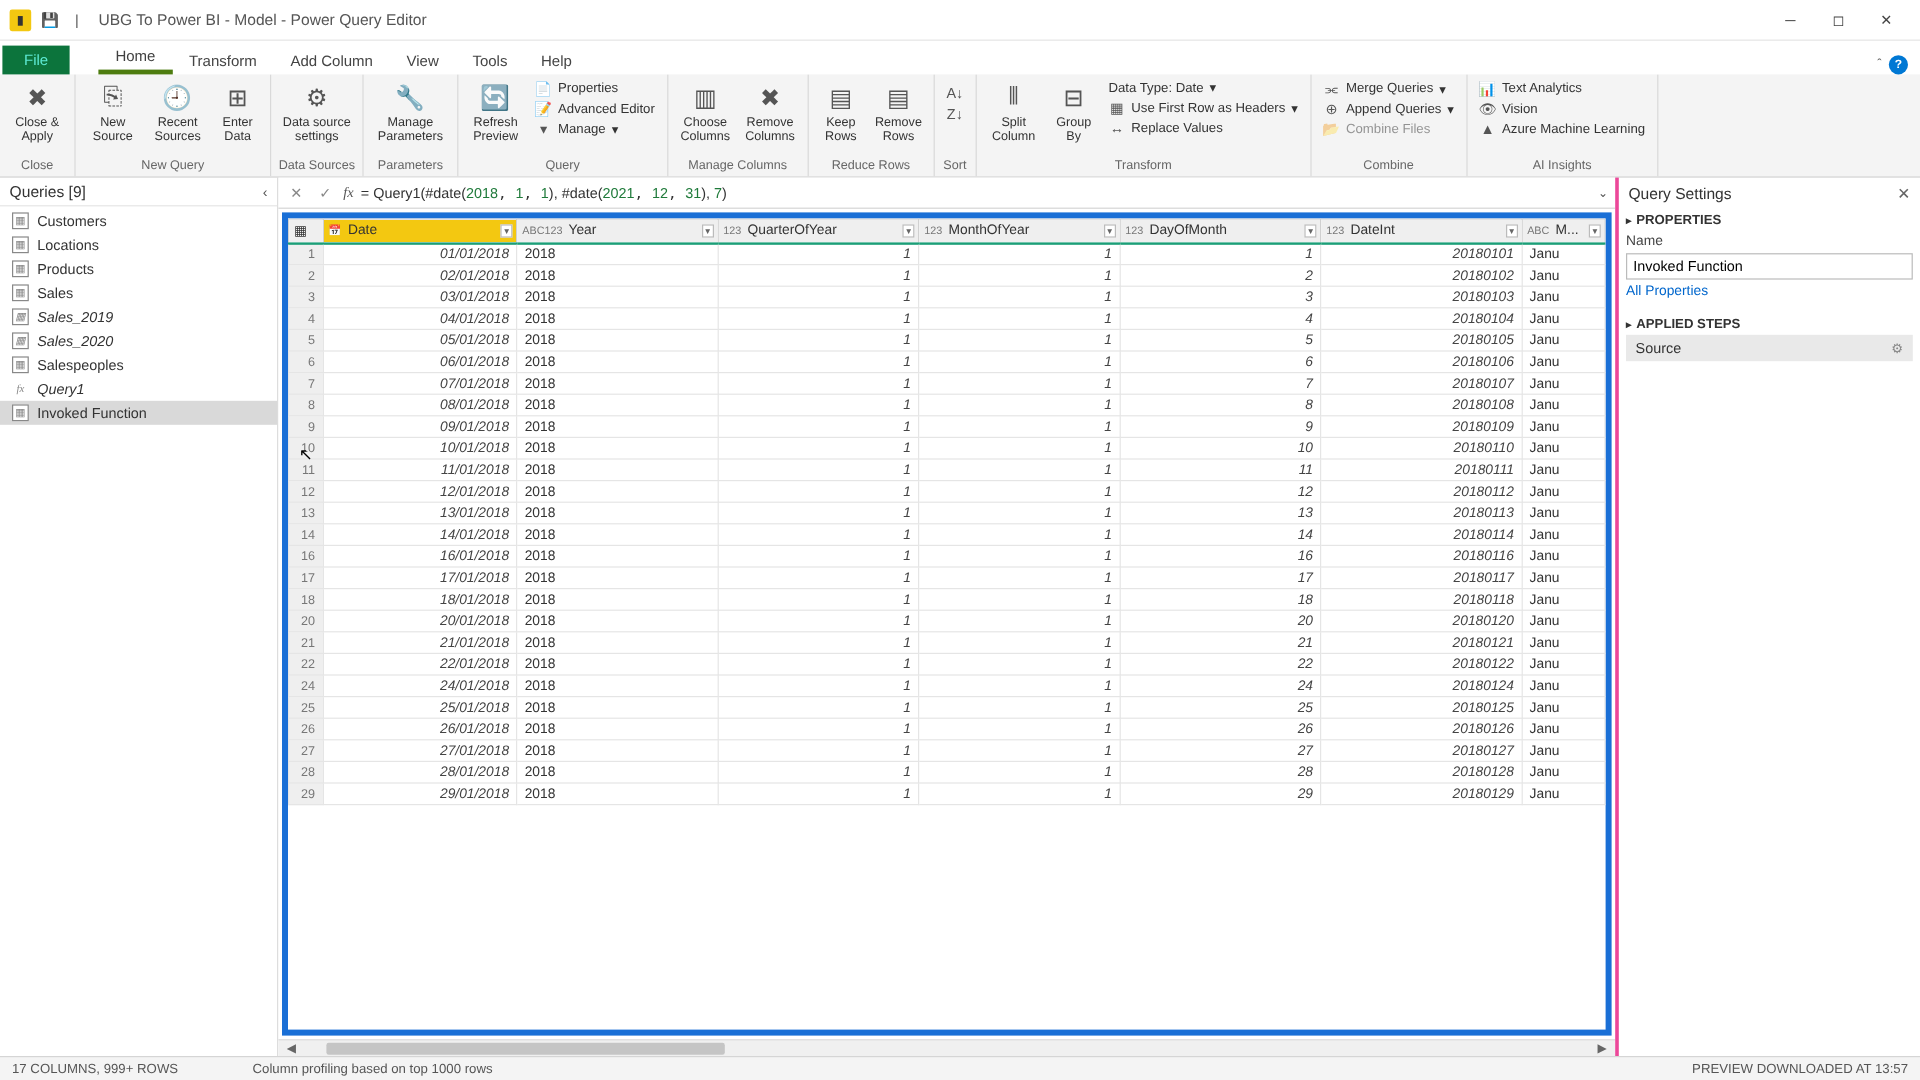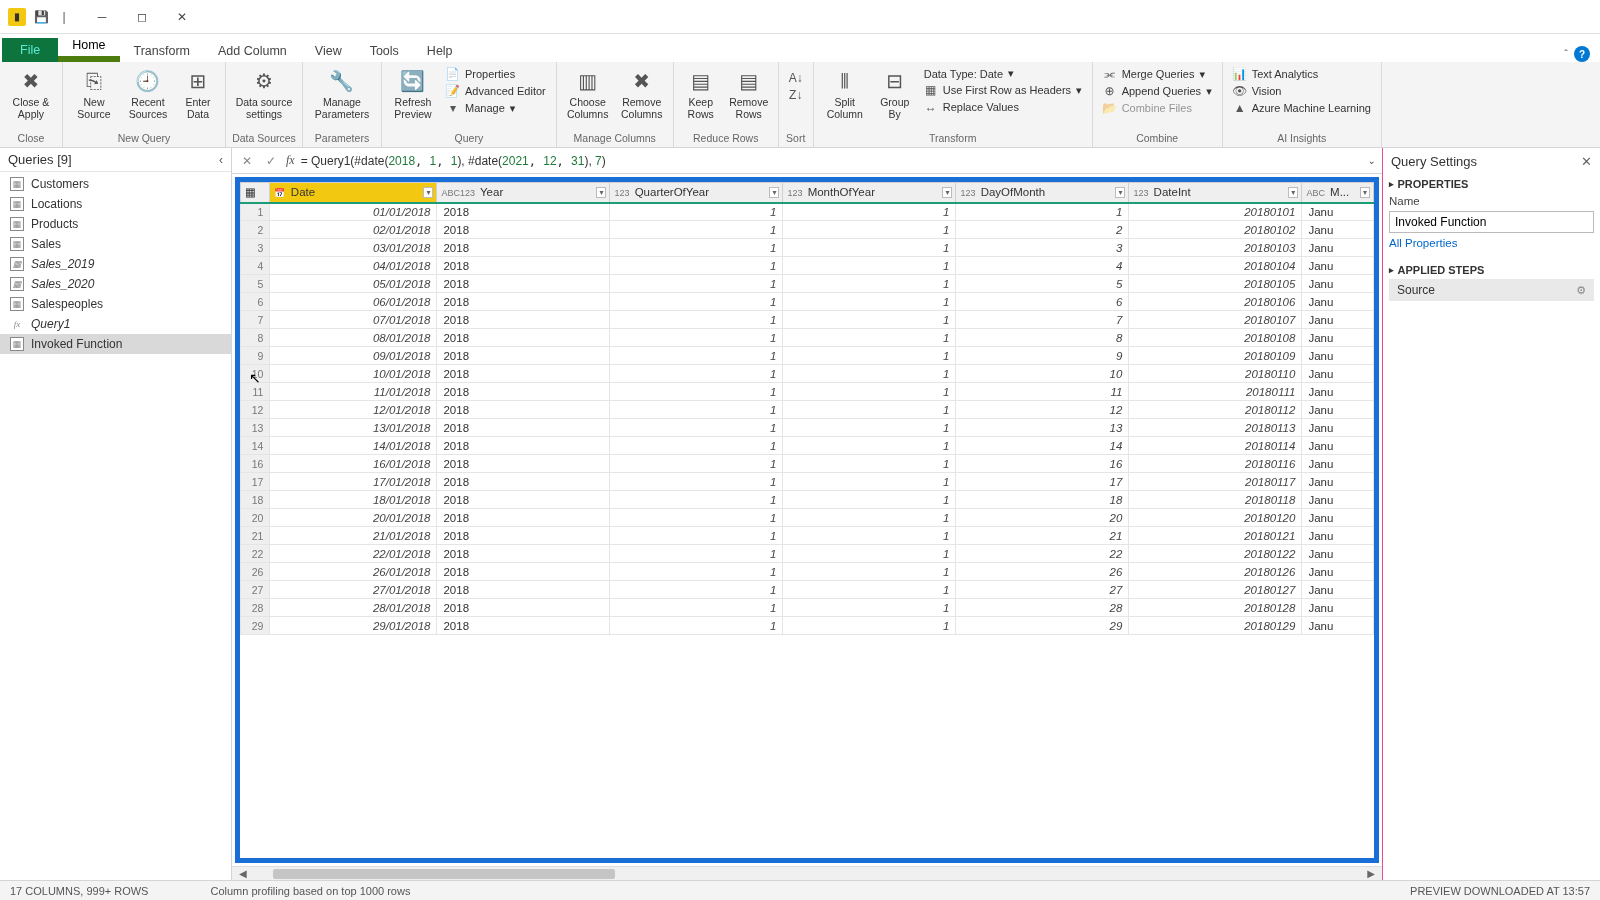--- a/index.html
+++ b/index.html
@@ -105,6 +105,7 @@
     <span>💾</span>
     <span>|</span>
   </div>
+  <div class="title">UBG To Power BI - Model - Power Query Editor</div>
   <div class="winbtns">
     <div>─</div>
     <div>◻</div>

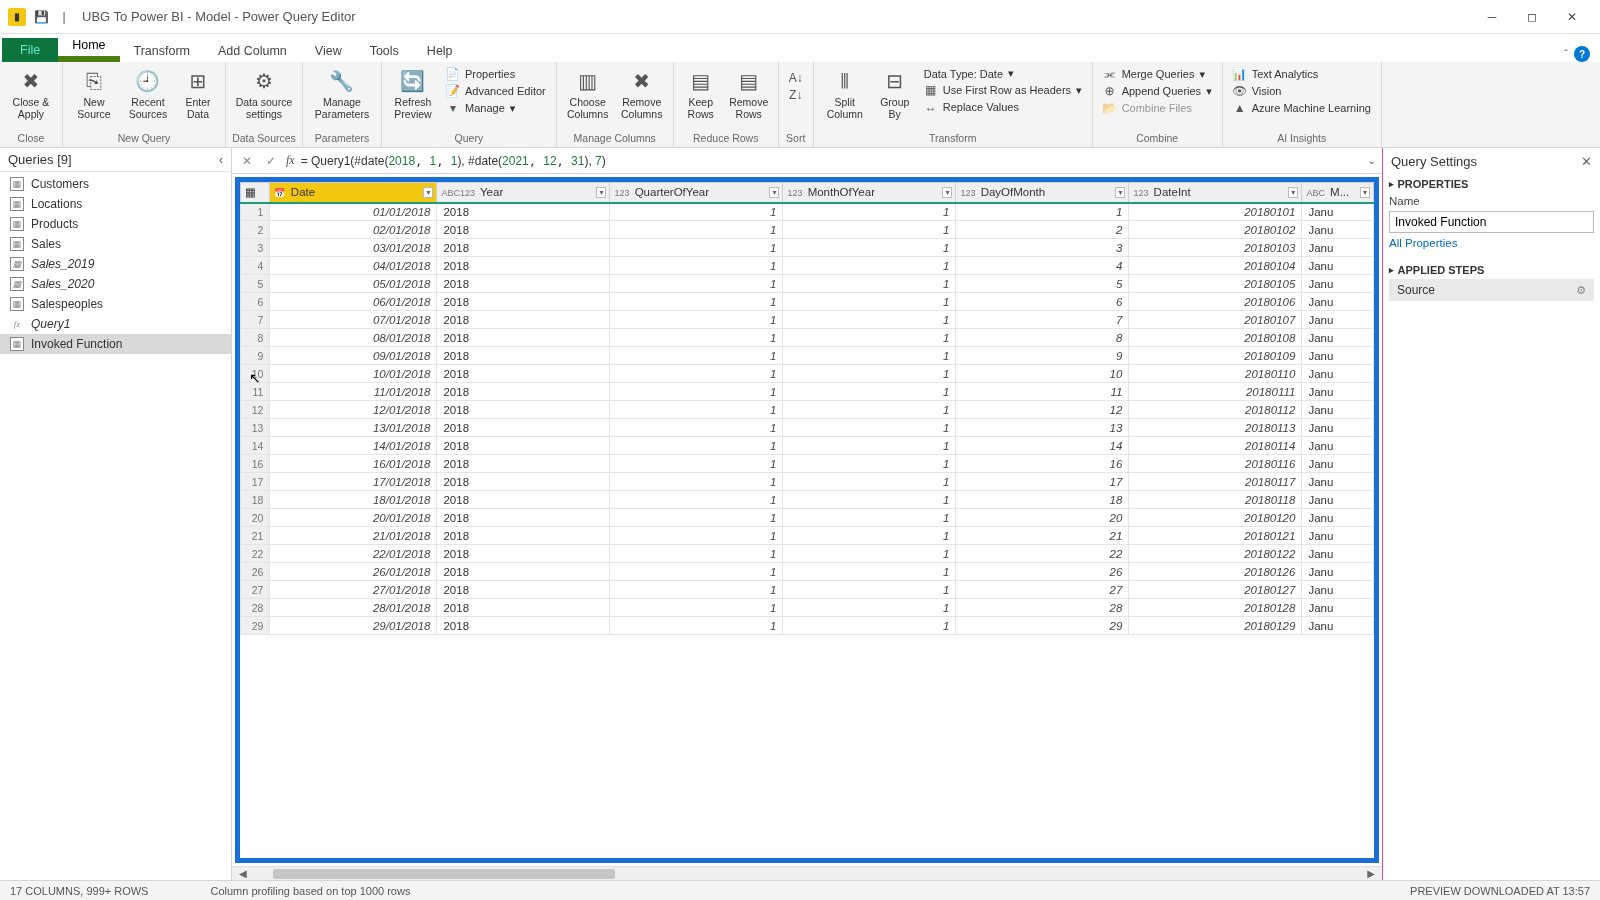--- a/index.html
+++ b/index.html
@@ -18,7 +18,7 @@
 .ribbontabs { height: 28px; background: #fff; display: flex; align-items: flex-end; padding-left: 2px; }
 .ribbontabs .tab { padding: 4px 14px; font-size: 12.5px; color: #444; cursor: pointer; }
 .ribbontabs .tab.file { background: #0c743c; color: #5eead4; padding: 5px 18px; }
-.ribbontabs .tab.active { border-bottom: 6px solid #4d7c0f; color: #000000; }
+.ribbontabs .tab.active { border-bottom: 4px solid #4d7c0f; color: #404040; margin-left: 24px; }
 .ribbontabs .spacer { flex: 1; }
 .ribbontabs .rightbtns { display:flex; align-items:center; gap:6px; padding-right:10px;}
 .ribbontabs .rightbtns .collapse { font-size:11px;color:#555;}

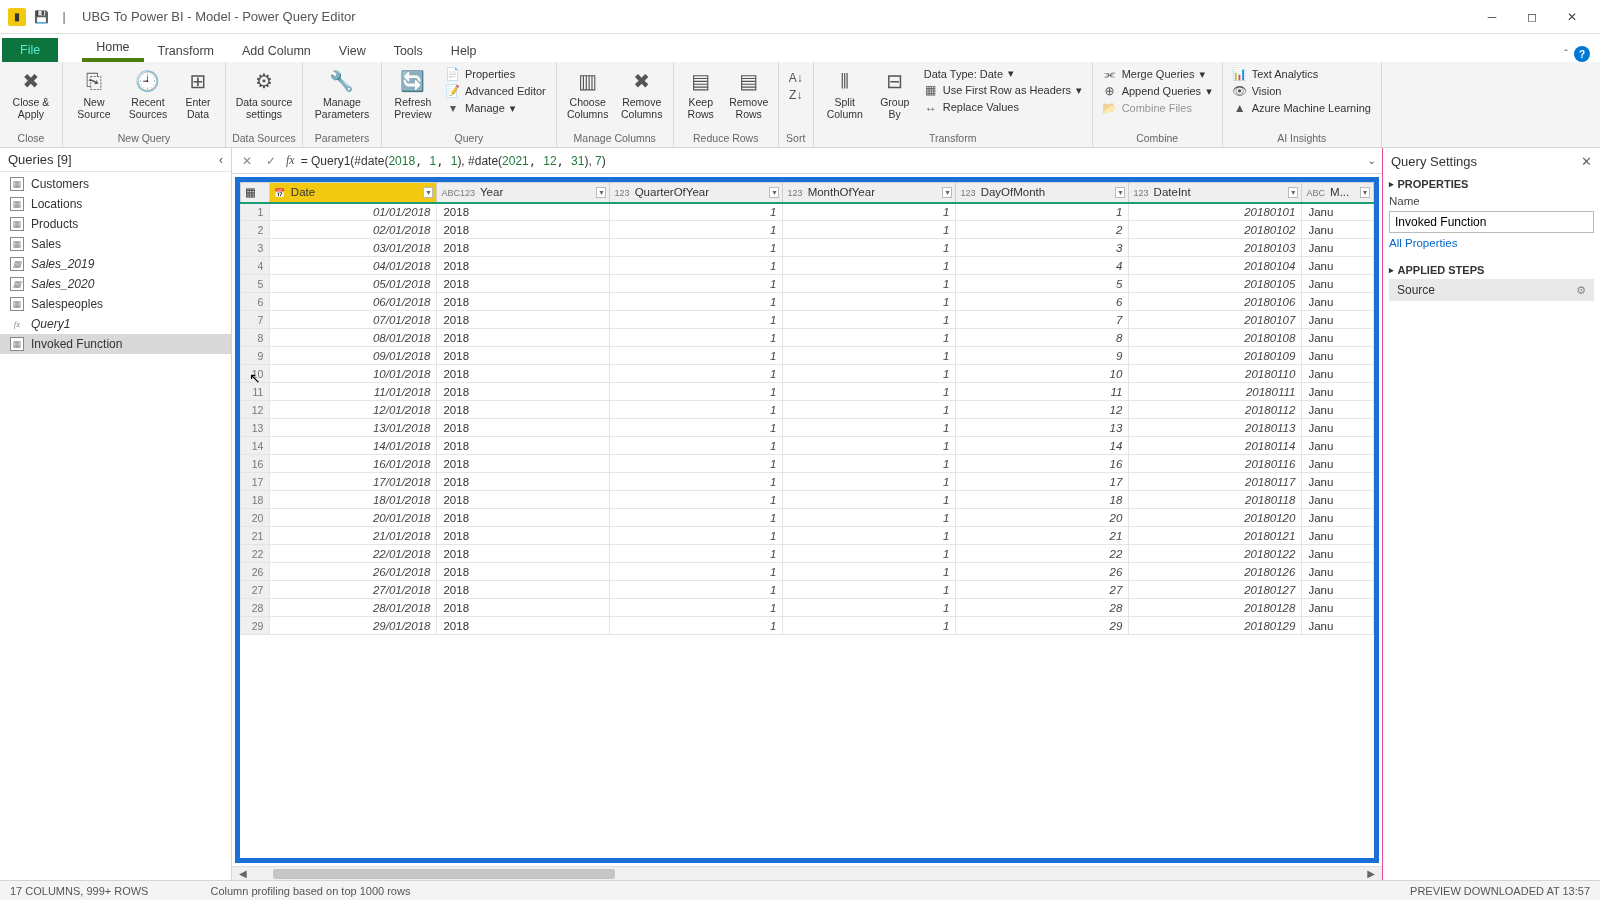--- a/index.html
+++ b/index.html
@@ -80,7 +80,7 @@
 .hscroll .arrow { font-size:10px; color:#666; padding:0 3px;}
 
 
-.settings { width: 218px; border-left:1px solid #ec4899; padding:4px 6px; }
+.settings { width: 254px; border-left:3px solid #ec4899; padding:4px 6px; }
 .settings-hdr { display:flex; align-items:center; font-size:13px; color:#333; padding:2px 2px 6px; }
 .settings-hdr .close { margin-left:auto; color:#666; cursor:pointer; }
 .section { margin-bottom:10px; }

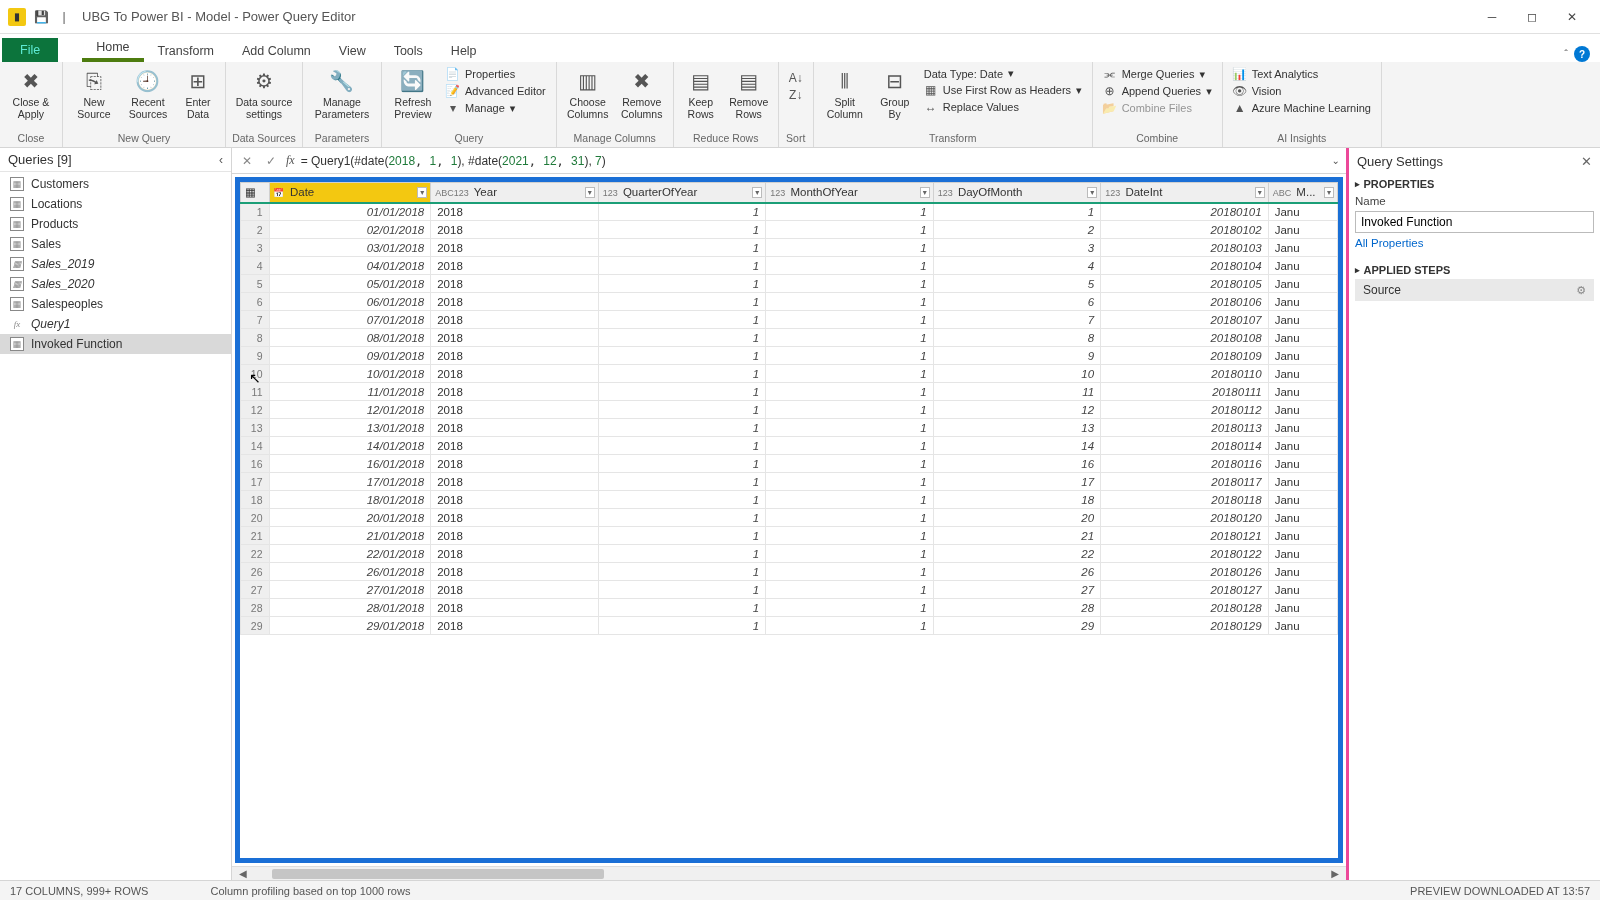--- a/index.html
+++ b/index.html
@@ -574,6 +574,16 @@
               <td class="txt">Janu</td>
             </tr>
             <tr>
+              <td class="rownum">24</td>
+              <td class="date">24/01/2018</td>
+              <td class="txt">2018</td>
+              <td class="num">1</td>
+              <td class="num">1</td>
+              <td class="num">24</td>
+              <td class="num">20180124</td>
+              <td class="txt">Janu</td>
+            </tr>
+            <tr>
               <td class="rownum">26</td>
               <td class="date">26/01/2018</td>
               <td class="txt">2018</td>

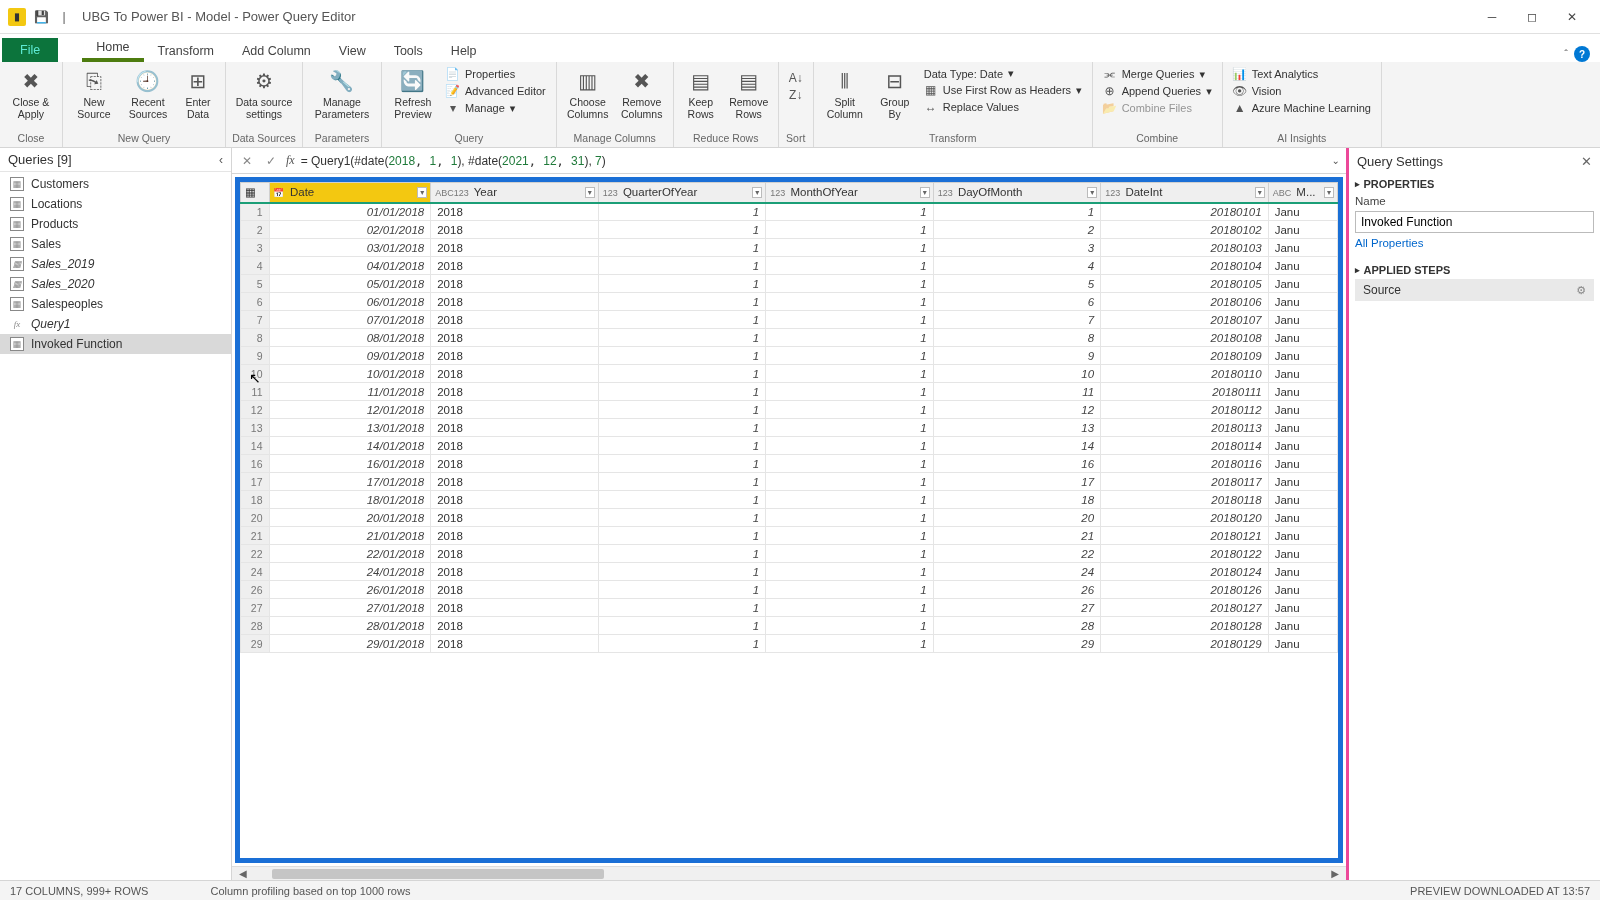--- a/index.html
+++ b/index.html
@@ -584,6 +584,16 @@
               <td class="txt">Janu</td>
             </tr>
             <tr>
+              <td class="rownum">25</td>
+              <td class="date">25/01/2018</td>
+              <td class="txt">2018</td>
+              <td class="num">1</td>
+              <td class="num">1</td>
+              <td class="num">25</td>
+              <td class="num">20180125</td>
+              <td class="txt">Janu</td>
+            </tr>
+            <tr>
               <td class="rownum">26</td>
               <td class="date">26/01/2018</td>
               <td class="txt">2018</td>

